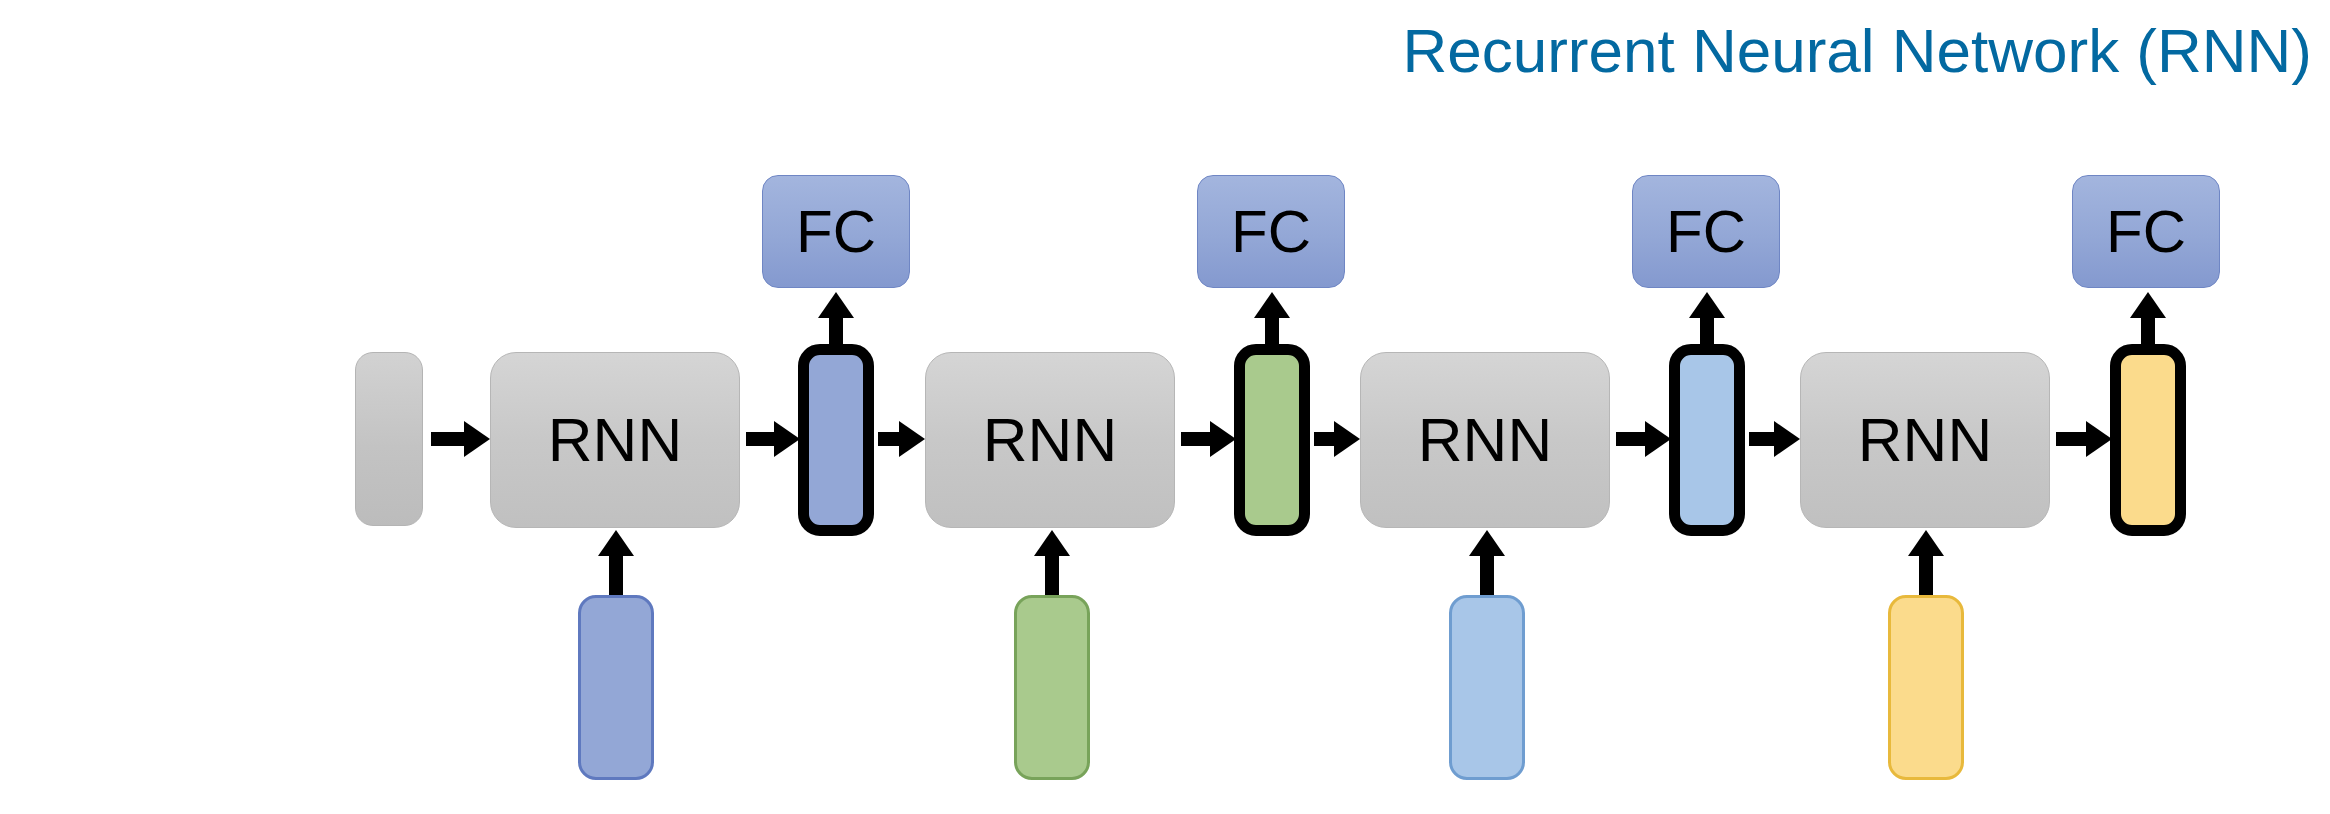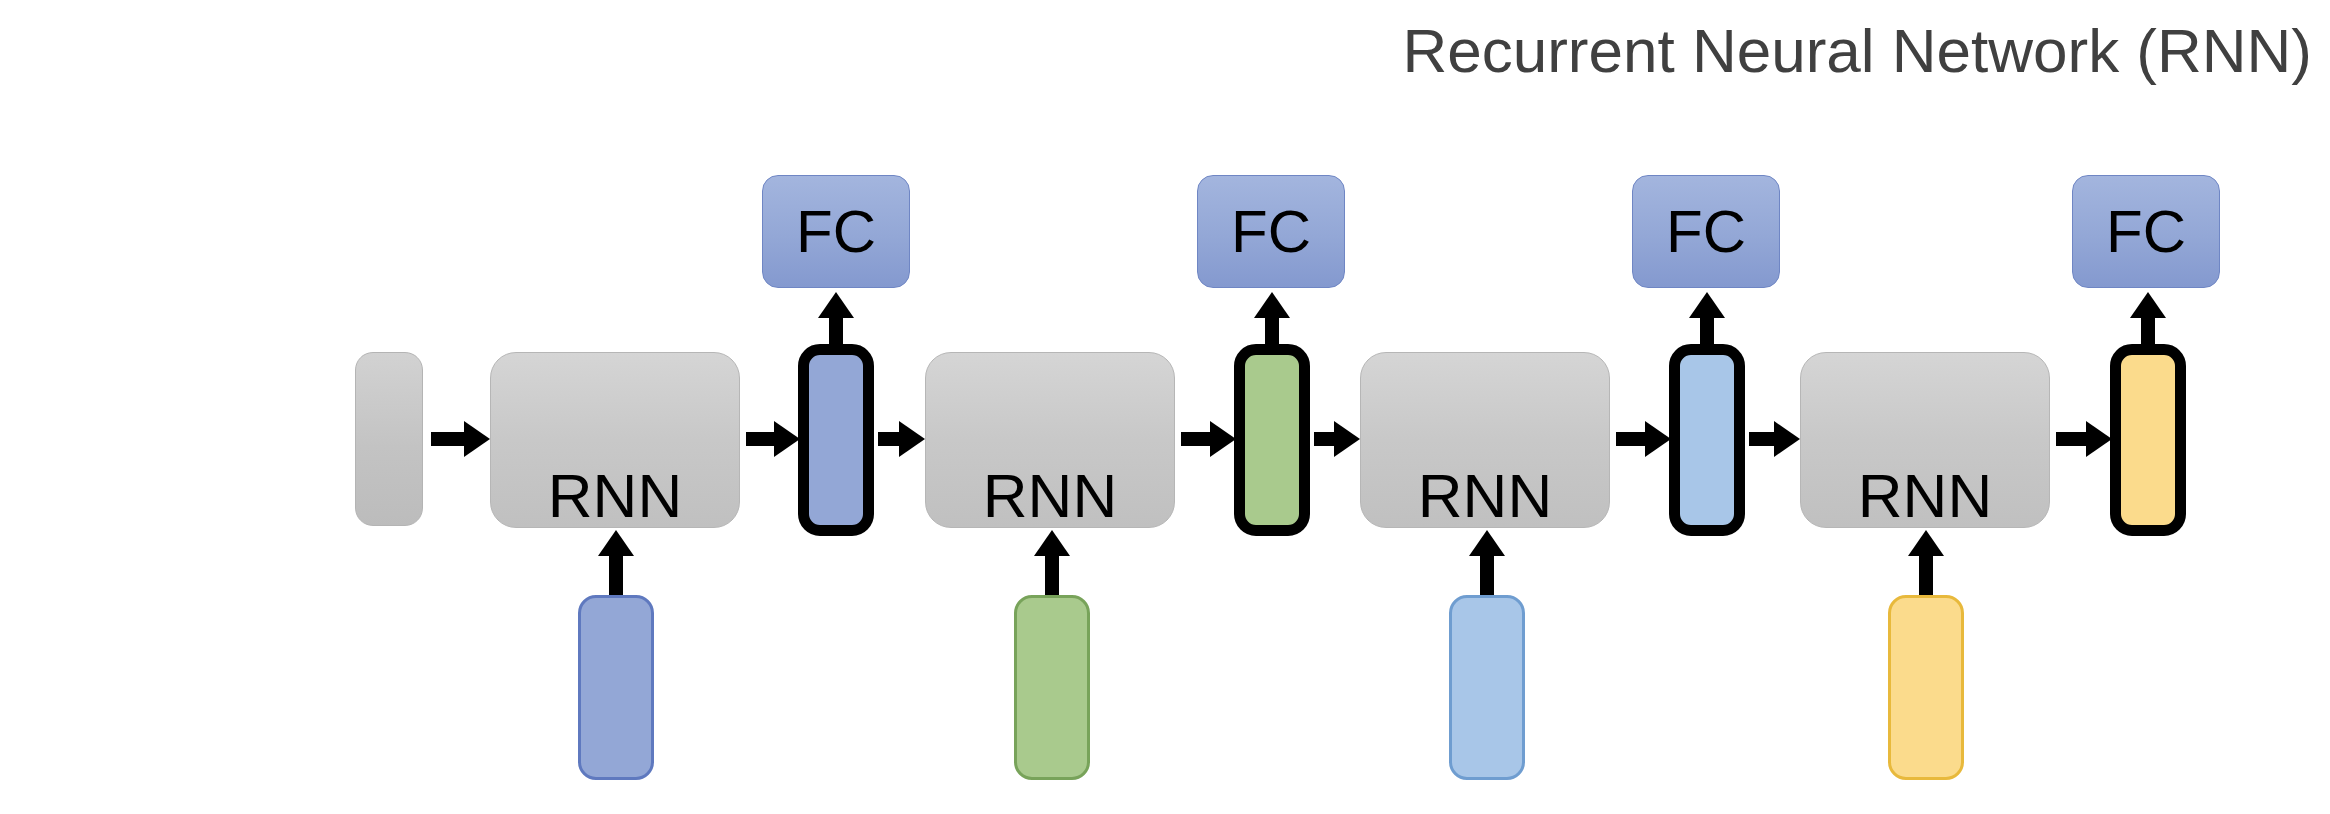--- a/index.html
+++ b/index.html
@@ -28,7 +28,7 @@
     top: 18px;
     font-size: 62px;
     line-height: 1.05;
-    color: #404040;
+    color: #0369a1;
     white-space: nowrap;
     font-family: "Liberation Sans", sans-serif;
     font-weight: 400;

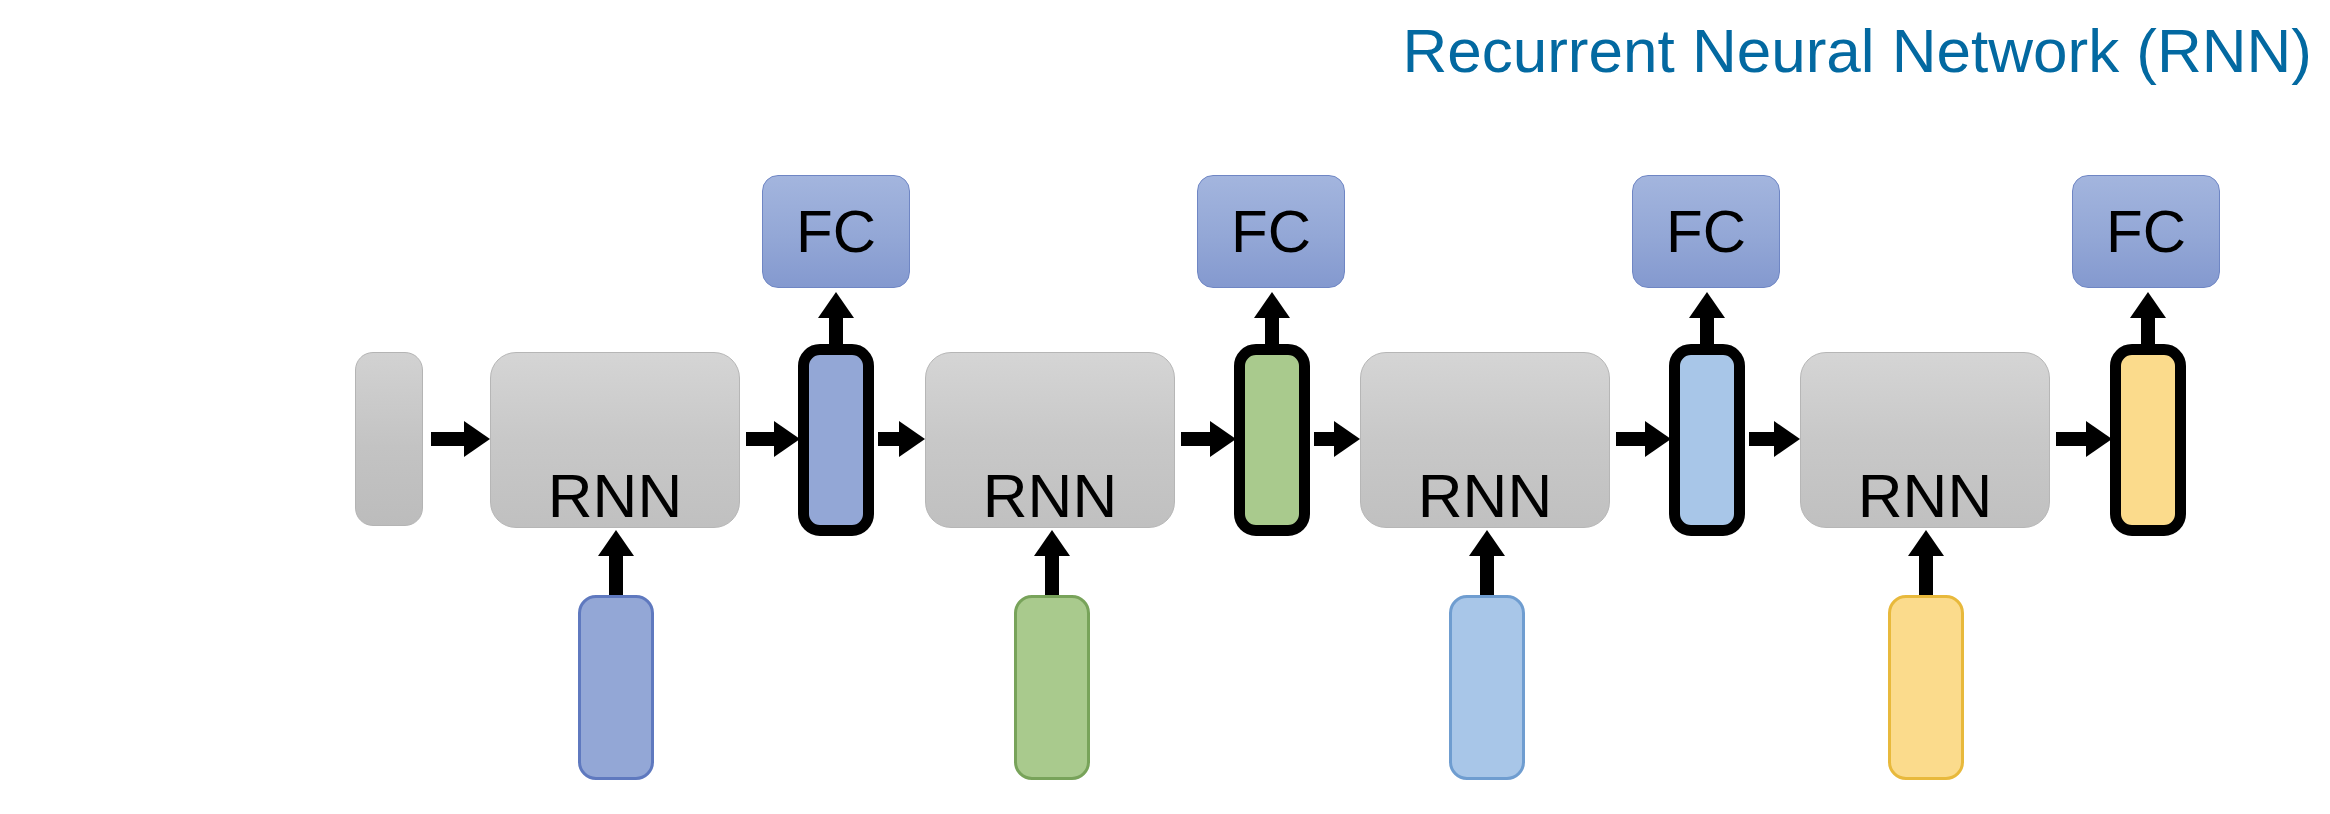--- a/index.html
+++ b/index.html
@@ -67,7 +67,7 @@
     border: 1px solid #b6b6b6;
     background: linear-gradient(180deg, #d5d5d5 0%, #c8c8c8 50%, #c0c0c0 100%);
     display: flex;
-    align-items: flex-end;
+    align-items: center;
     justify-content: center;
   }
   .rnn-cell .cell-text {

